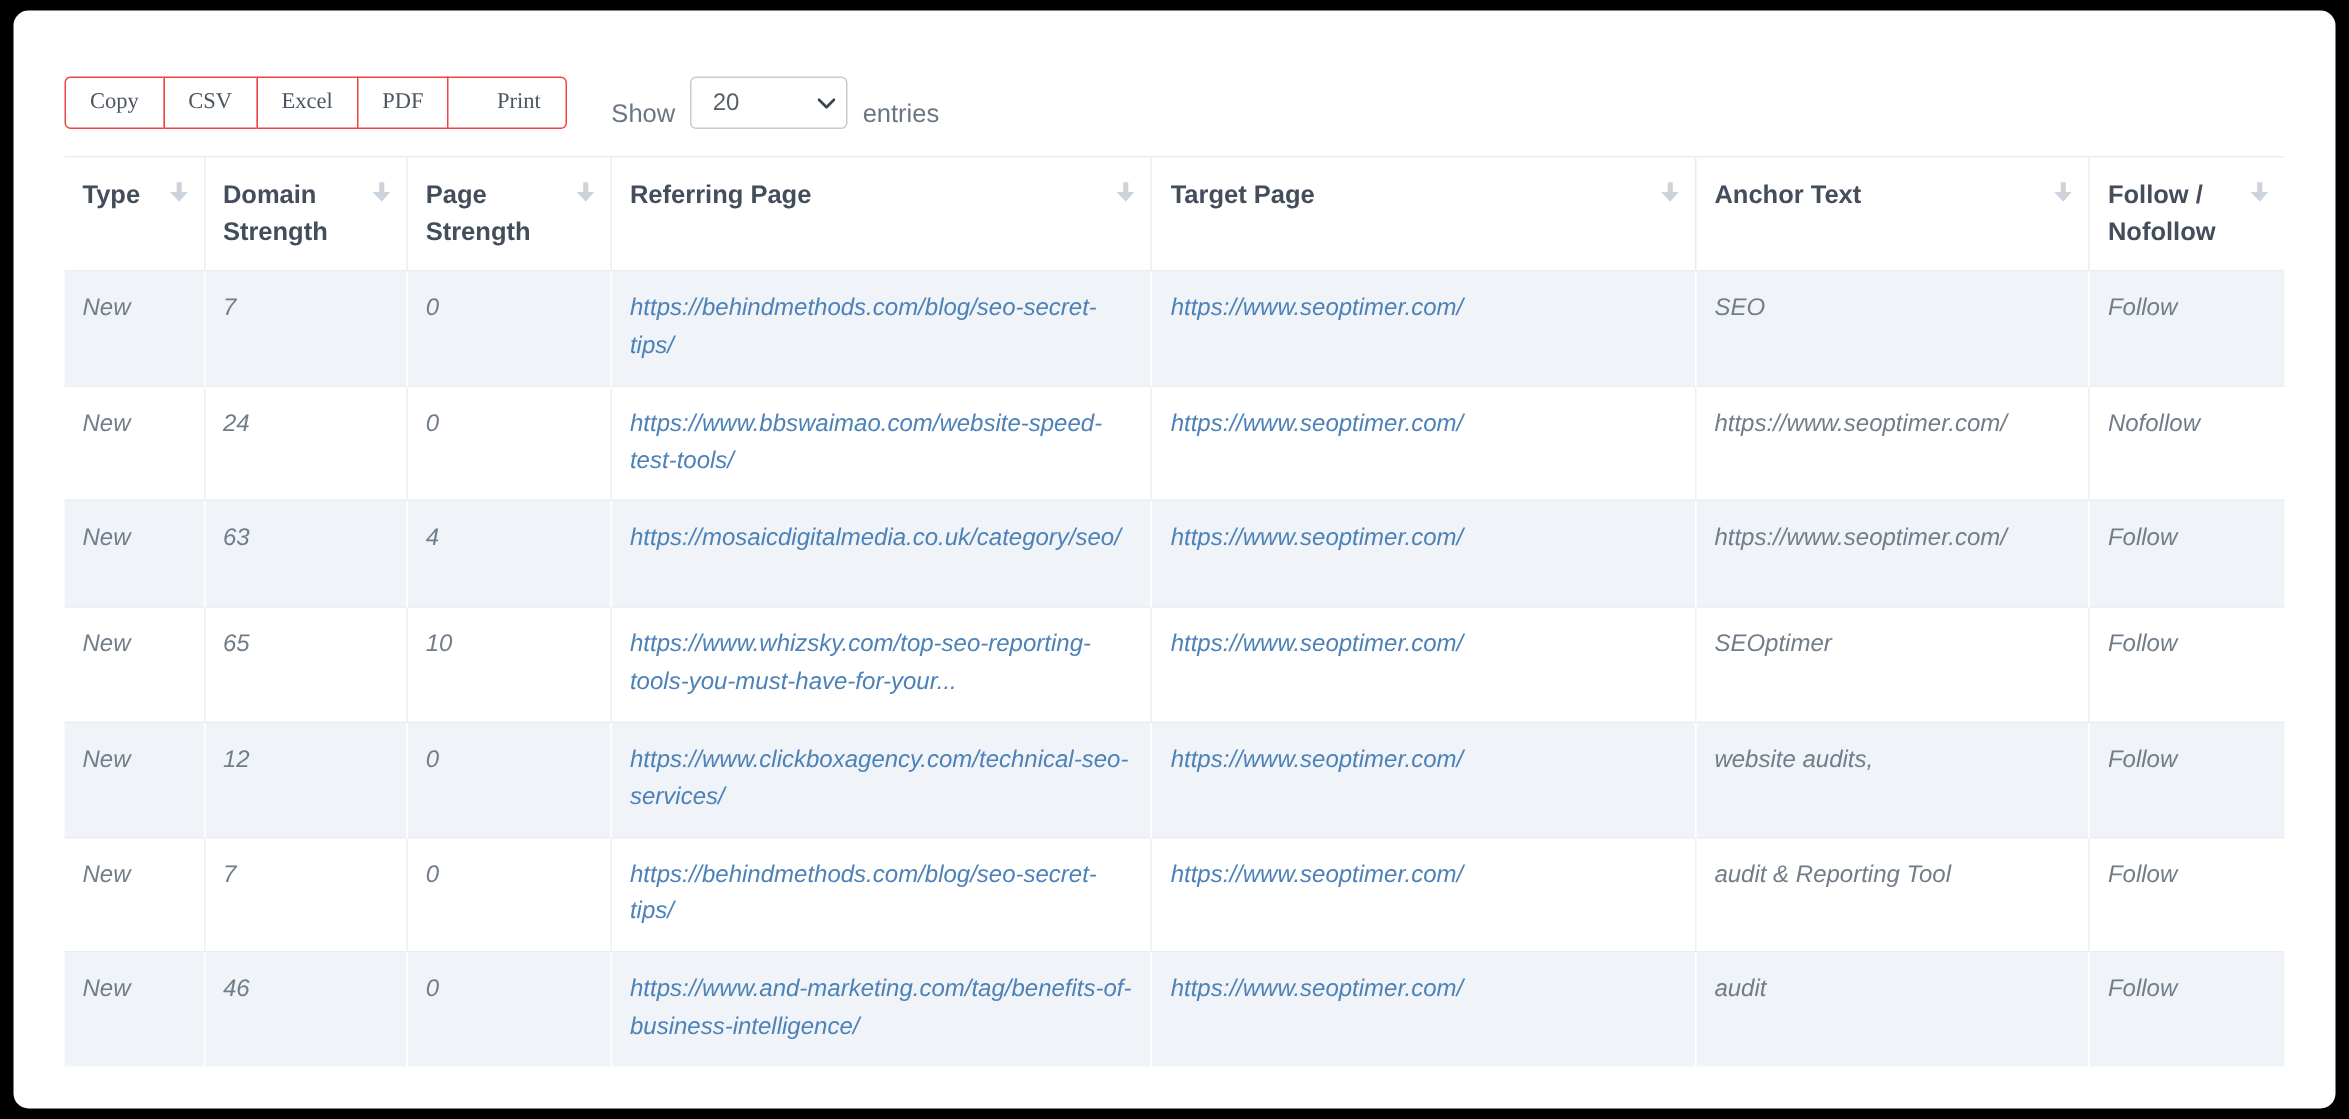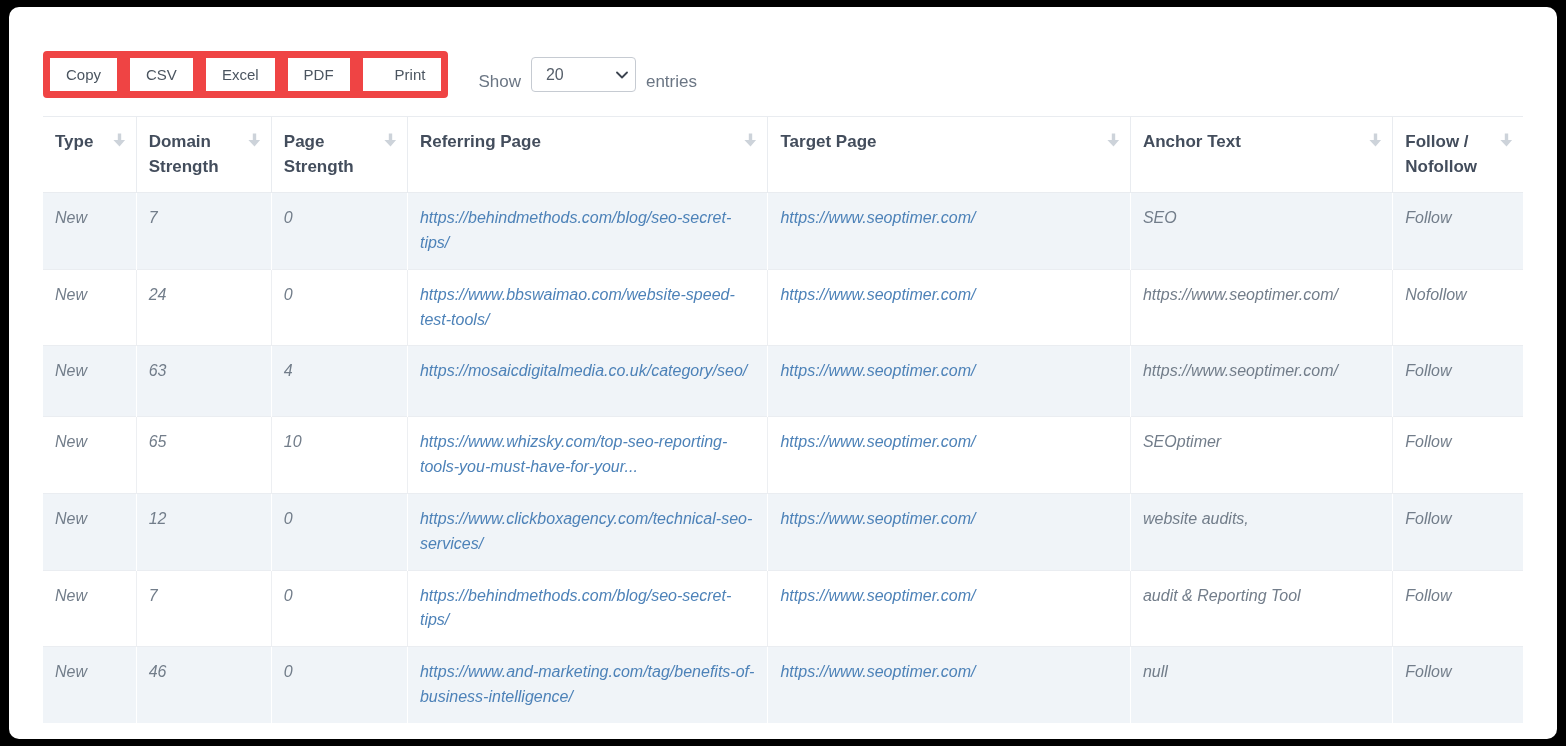--- a/index.html
+++ b/index.html
@@ -49,13 +49,13 @@
   .btn-group { display:flex; }
   .btn {
     background:#fff;
-    border:7px solid #ef4444;
+    border:1px solid #ef4444;
     color:#4b5560;
     font-size:15px;
     padding:8px 16px;
     margin-left:-1px;
     cursor:pointer;
-    font-family:Liberation Sans, sans-serif;
+    font-family:Liberation Serif, serif;
   }
   .btn:first-child { border-radius:4px 0 0 4px; margin-left:0; }
   .btn:last-child  { border-radius:0 4px 4px 0;padding-left:32px; }

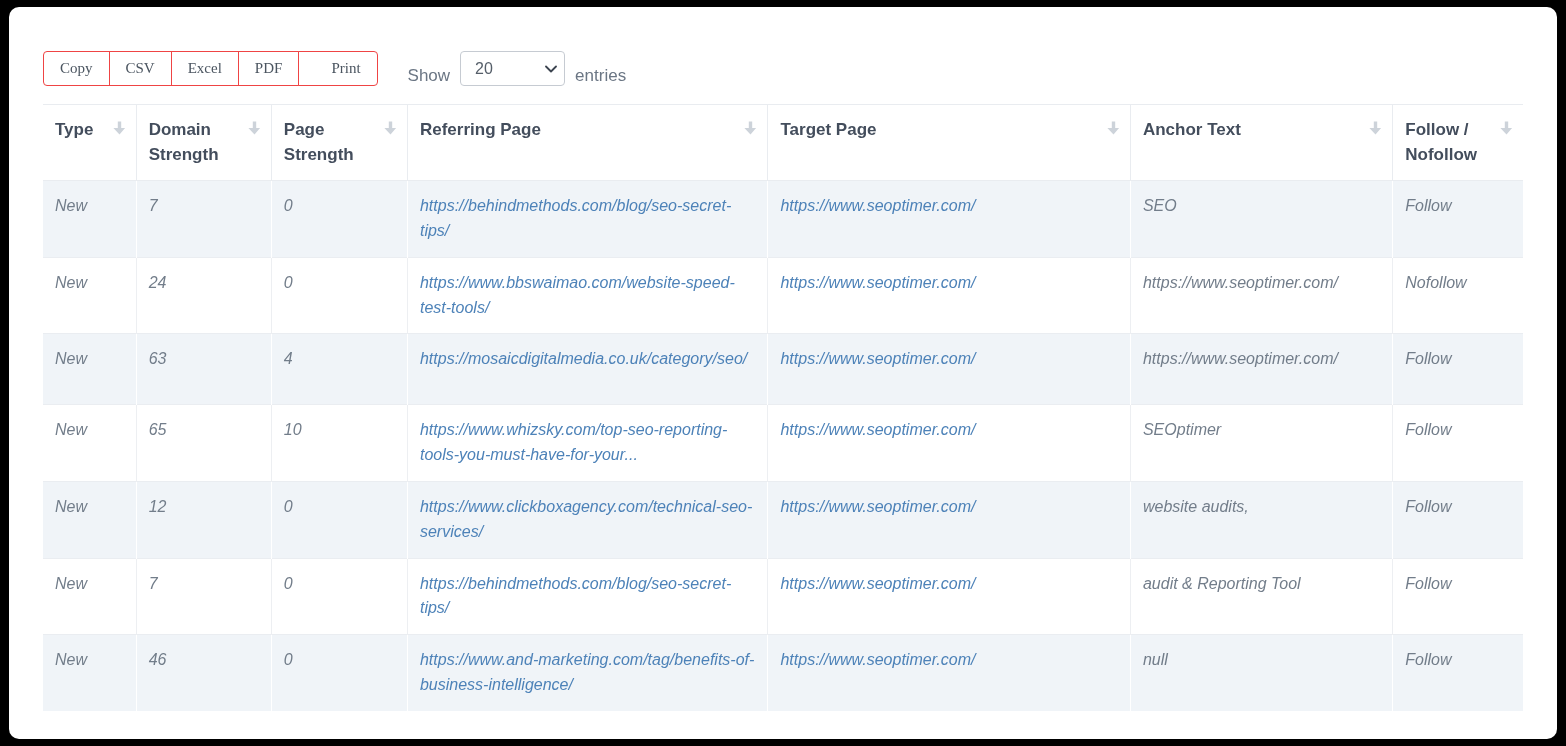--- a/index.html
+++ b/index.html
@@ -275,7 +275,7 @@
           <td><span>0</span></td>
           <td><a href="#" class="cell-link">https://www.and-marketing.com/tag/benefits-of-business-intelligence/</a></td>
           <td><a href="#" class="cell-link">https://www.seoptimer.com/</a></td>
-          <td><span>null</span></td>
+          <td><span>audit</span></td>
           <td><span>Follow</span></td>
         </tr>
       </tbody>

